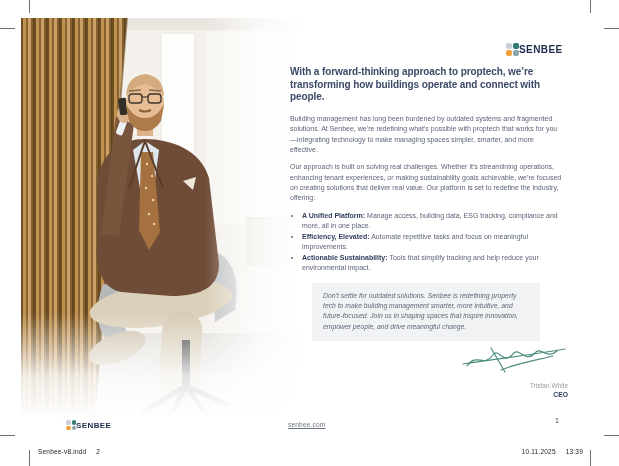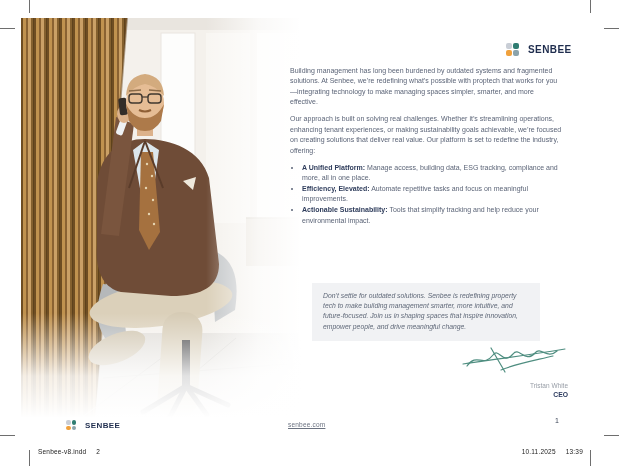--- a/index.html
+++ b/index.html
@@ -21,7 +21,7 @@
   .photo { position:absolute; left:21px; top:18px; width:280px; height:400px; }
 
   
-  .logo { position:absolute; display:flex; align-items:center; gap:9px; }
+  .logo { position:absolute; display:flex; align-items:center; gap:0; }
   .logo-mark { display:grid; grid-template-columns:1fr 1fr; grid-template-rows:1fr 1fr; gap:1px; }
   .logo-mark i { border-radius:2px; }
   .logo-word { font-weight:700; color:#1f2d4e; letter-spacing:.4px; }

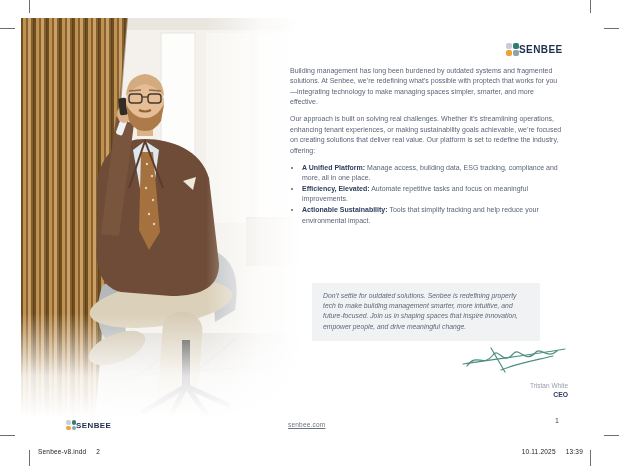--- a/index.html
+++ b/index.html
@@ -169,6 +169,7 @@
 </div>
 
 <div class="content">
+  <h2 class="subtitle">With a forward-thinking approach to proptech, we’re transforming how buildings operate and connect with people.</h2>
   <p class="body-p">Building management has long been burdened by outdated systems and fragmented solutions. At Senbee, we’re redefining what’s possible with proptech that works for you—integrating technology to make managing spaces simpler, smarter, and more effective.</p>
   <p class="body-p">Our approach is built on solving real challenges. Whether it’s streamlining operations, enhancing tenant experiences, or making sustainability goals achievable, we’re focused on creating solutions that deliver real value. Our platform is set to redefine the industry, offering:</p>
   <ul class="bullets">

